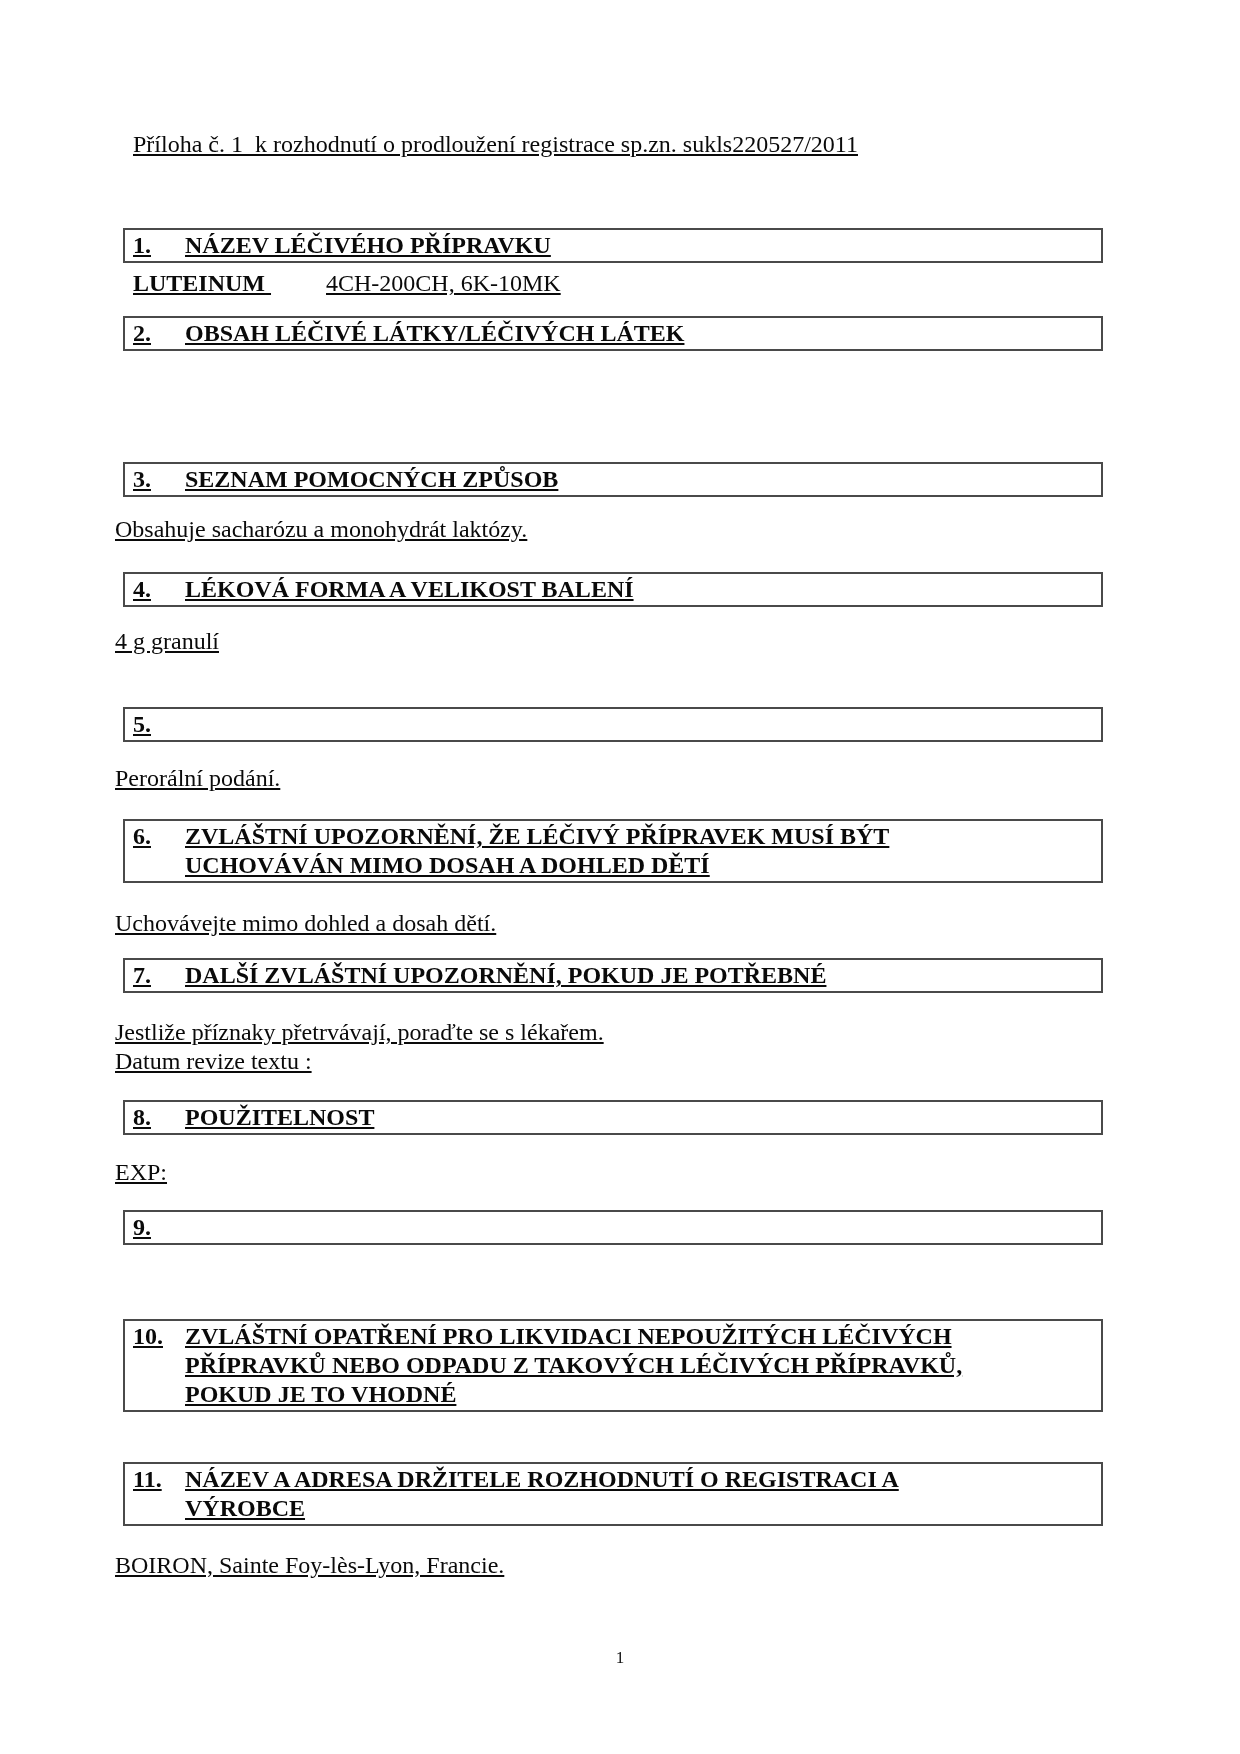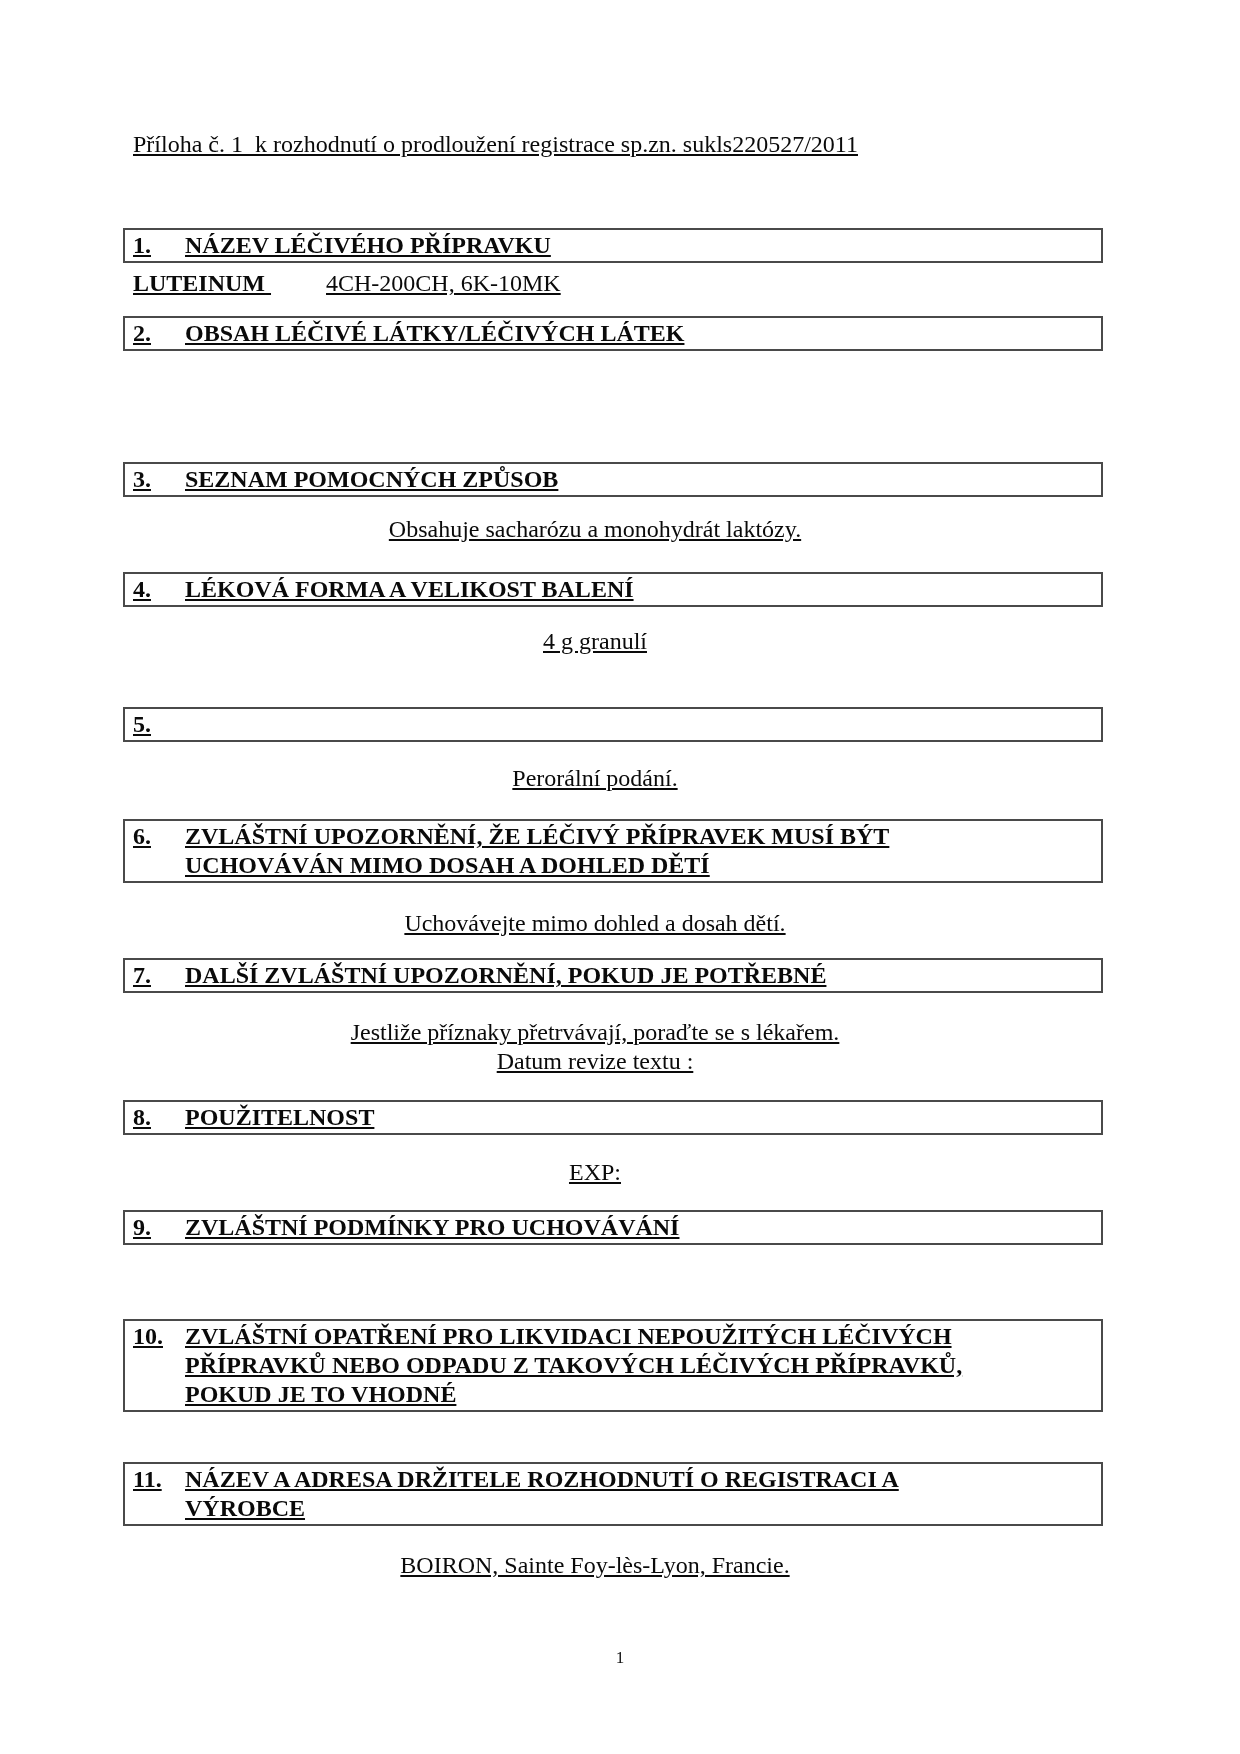--- a/index.html
+++ b/index.html
@@ -39,7 +39,7 @@
     max-width: 830px;
   }
 
-  .body-text { margin-left: 60px; margin-right: 110px; text-align: center; }
+  .body-text { margin-left: 115px; margin-right: 110px; }
 
   .product-line { margin-left: 133px; }
   .product-name { font-weight: bold; }

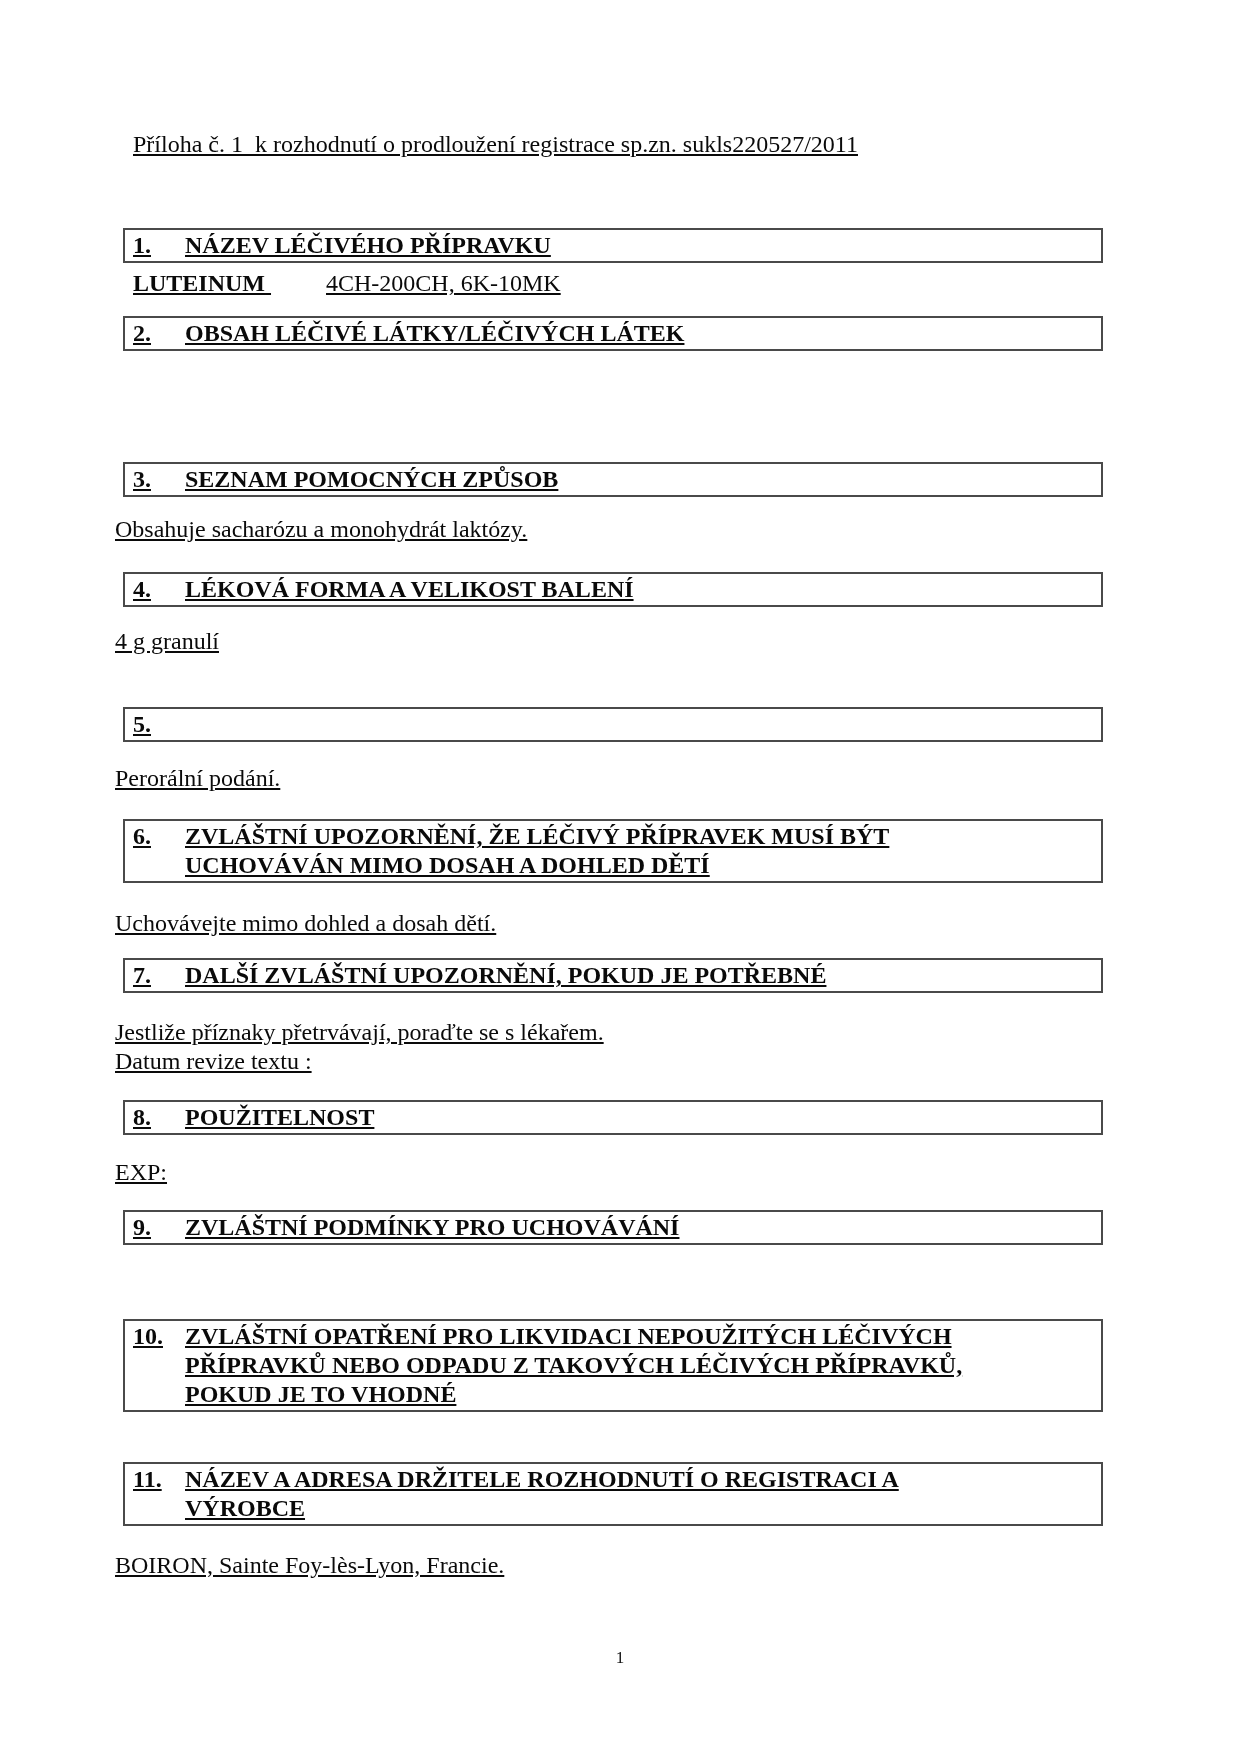--- a/index.html
+++ b/index.html
@@ -145,7 +145,6 @@
 
   <div class="section-box mt-box9">
     <span class="sec-num">9.</span>
-    <span class="sec-title">ZVLÁŠTNÍ PODMÍNKY PRO UCHOVÁVÁNÍ</span>
   </div>
 
   <div class="section-box mt-box10">

